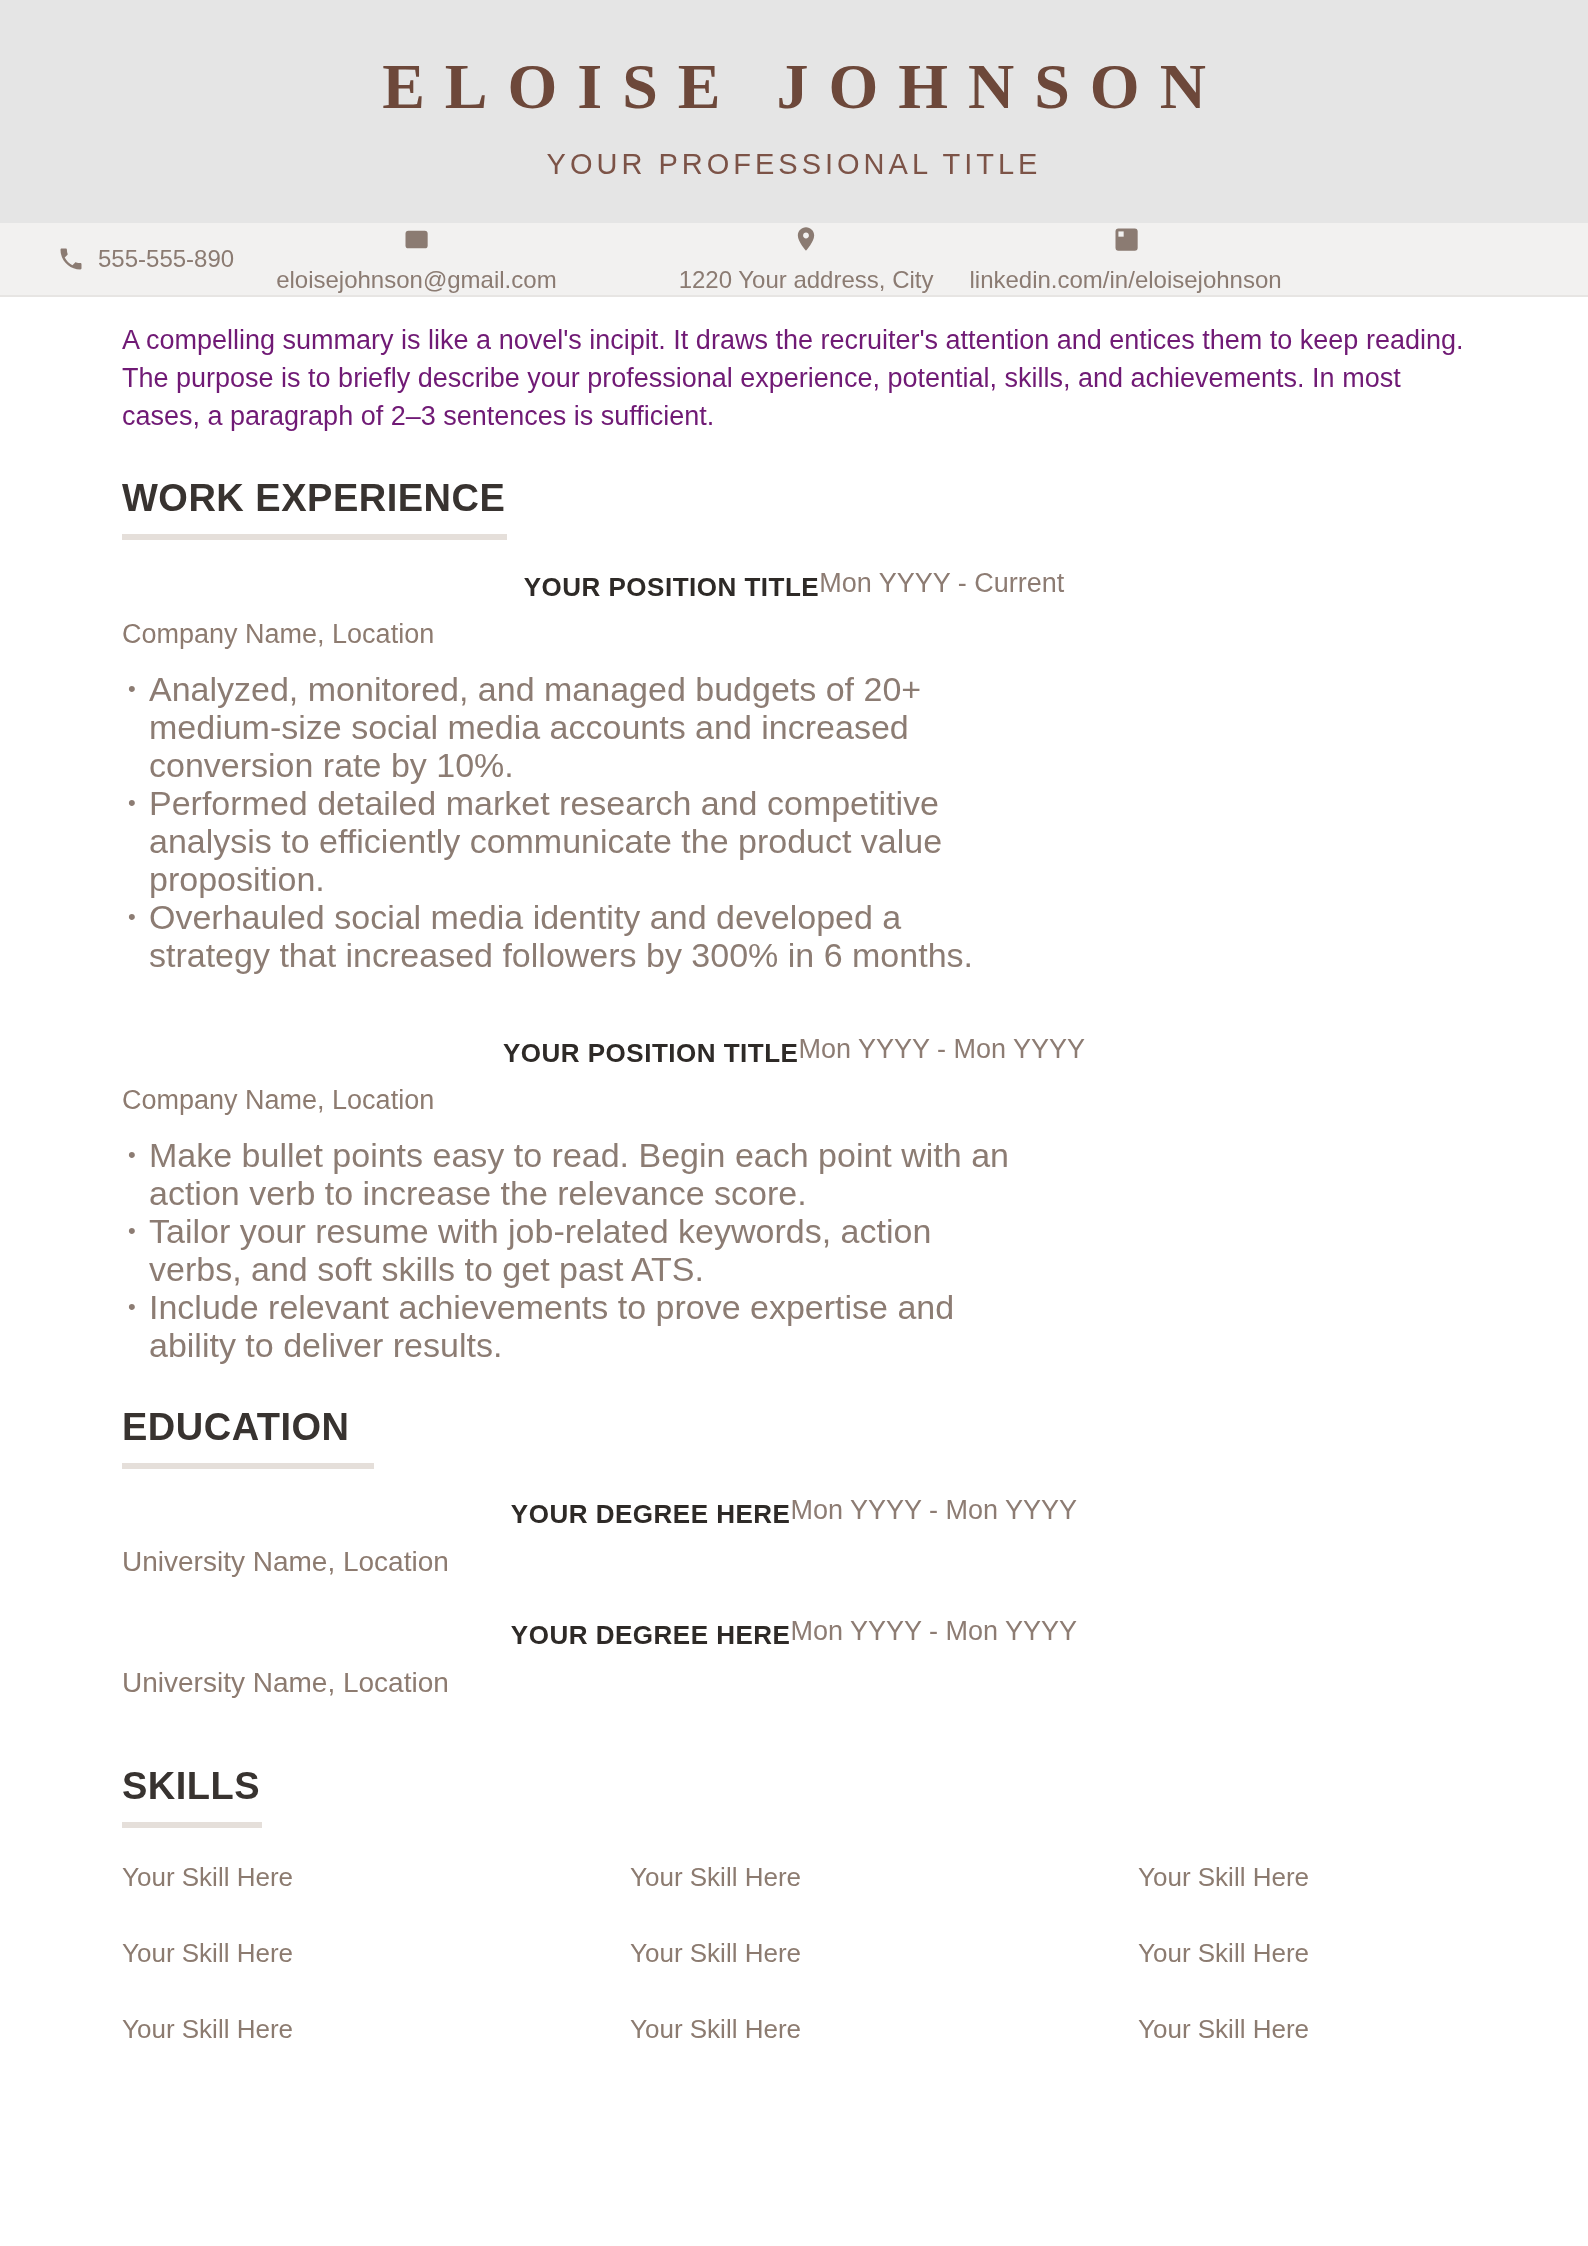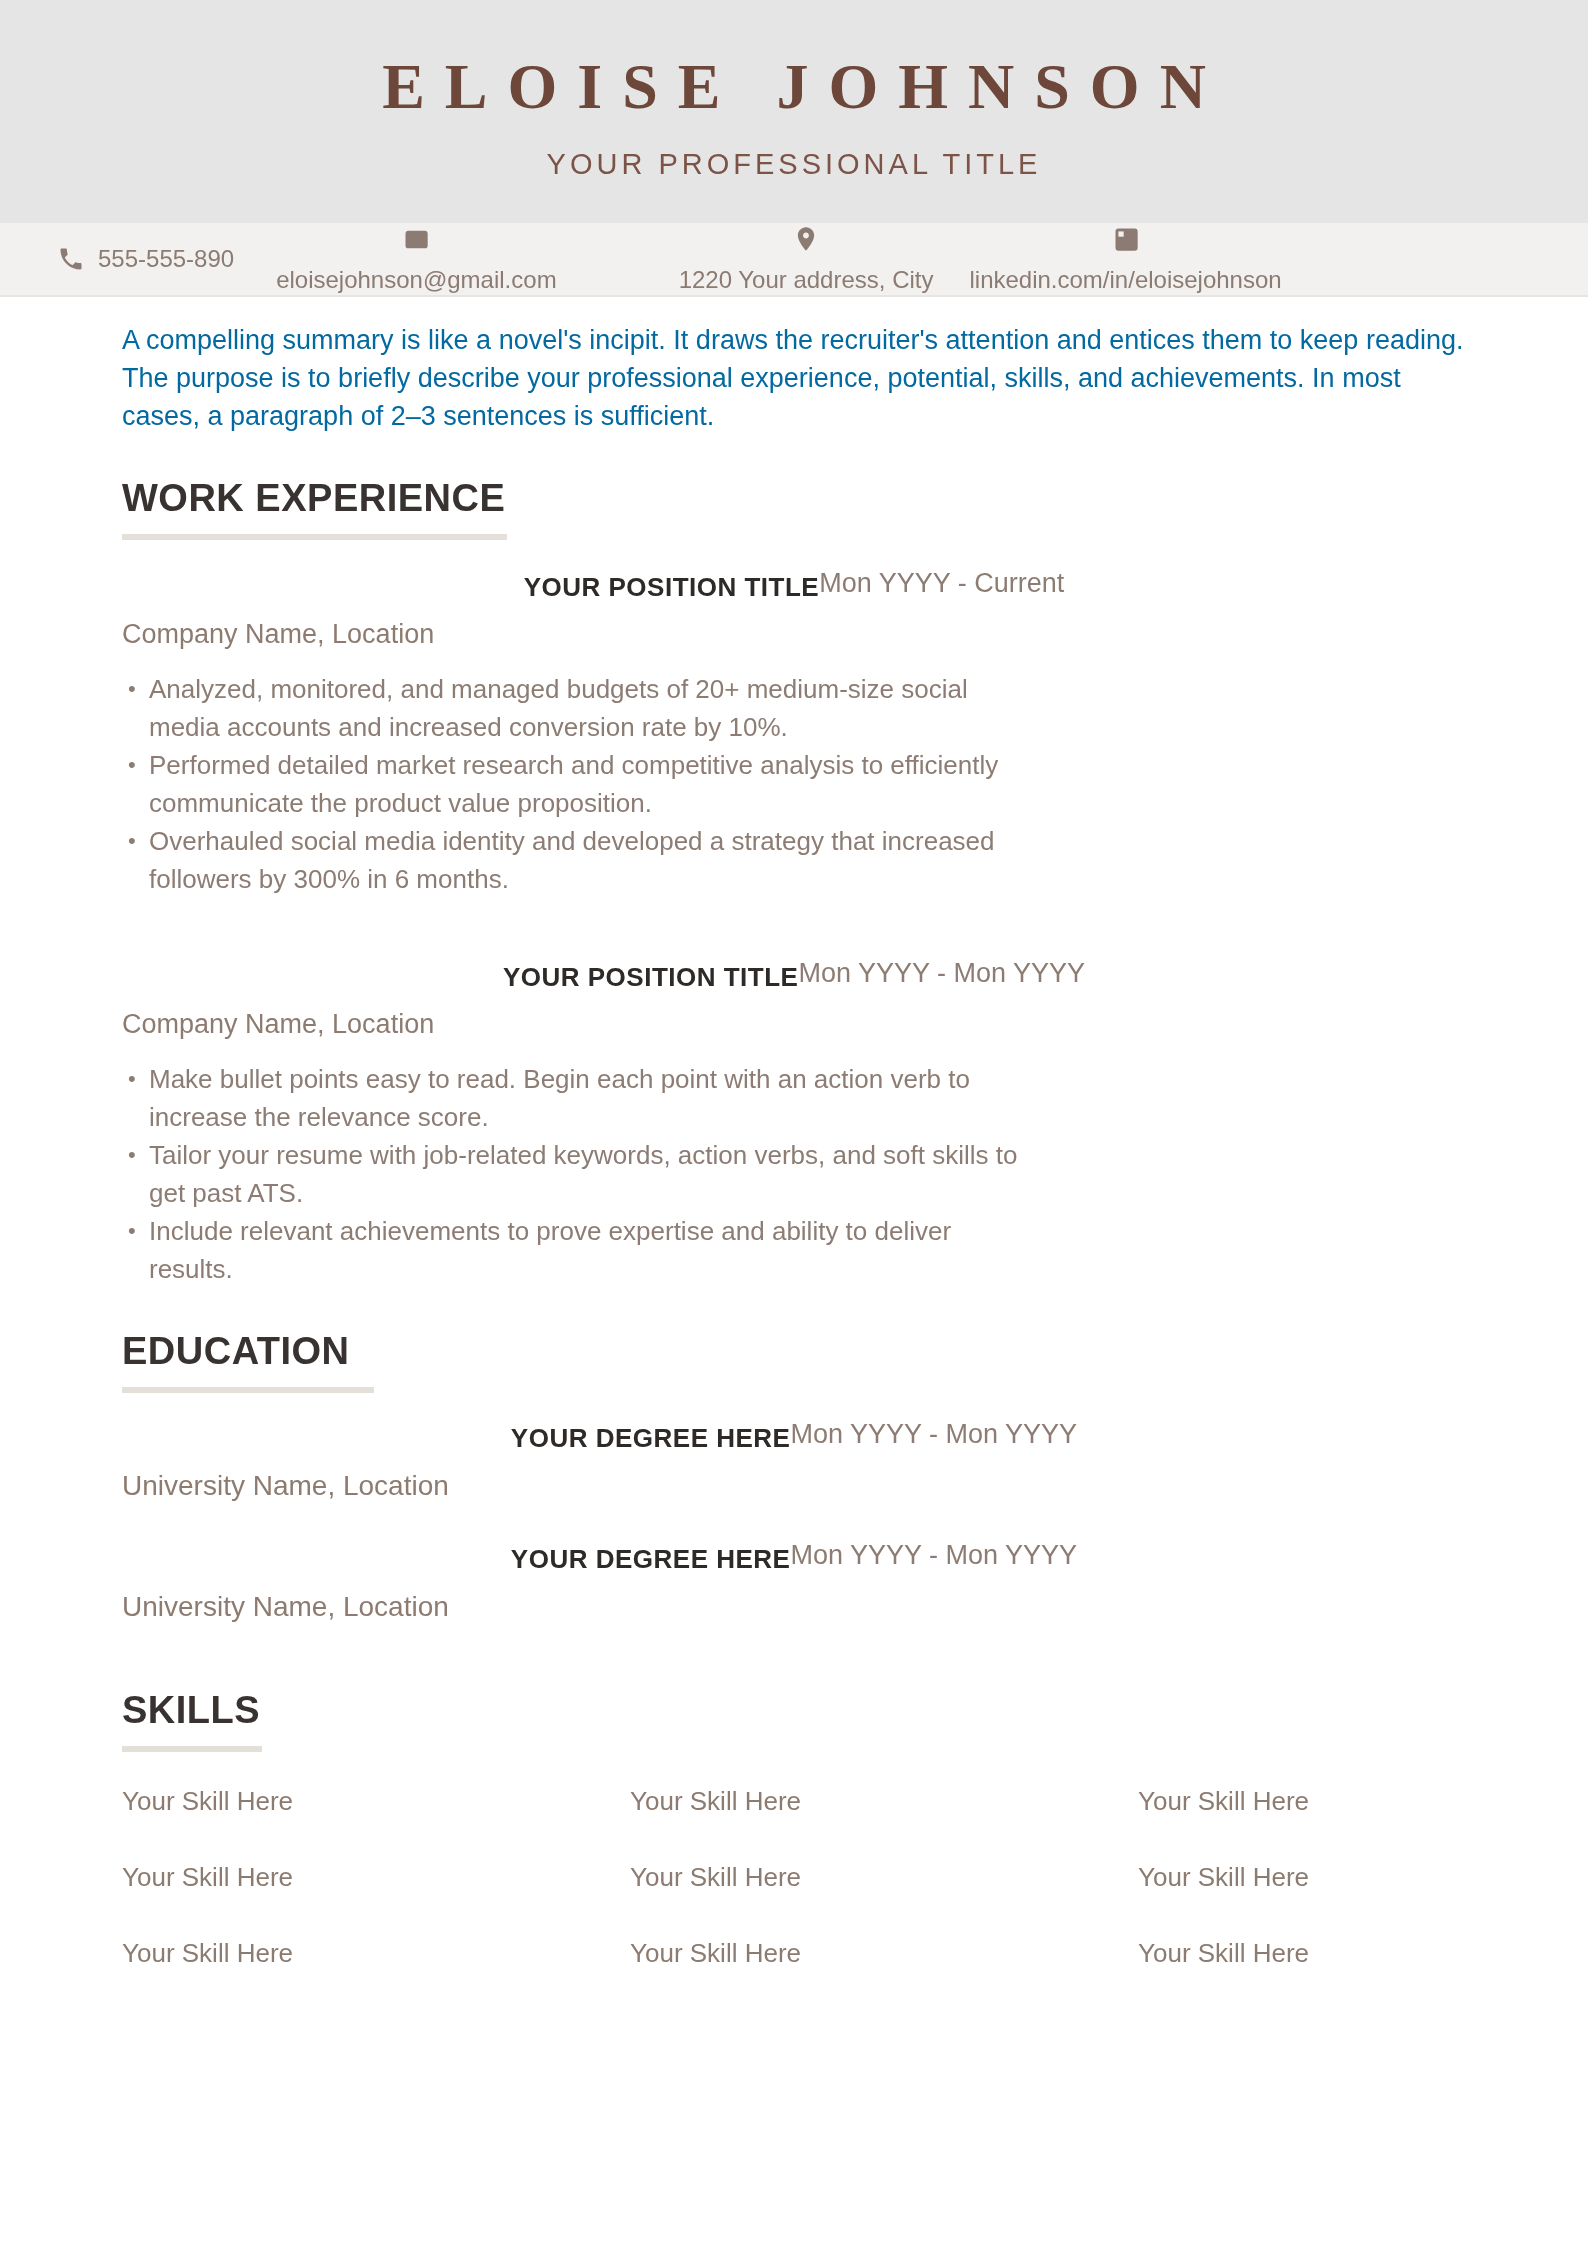--- a/index.html
+++ b/index.html
@@ -42,7 +42,7 @@
   .main { padding:0 122px; }
   .summary {
     margin-top:24px; max-width:1352px;
-    font-size:27px; line-height:38px; color:#0369a1;
+    font-size:27px; line-height:38px; color:#701a75;
   }
   .section { margin-top:42px; }
   .section-heading {

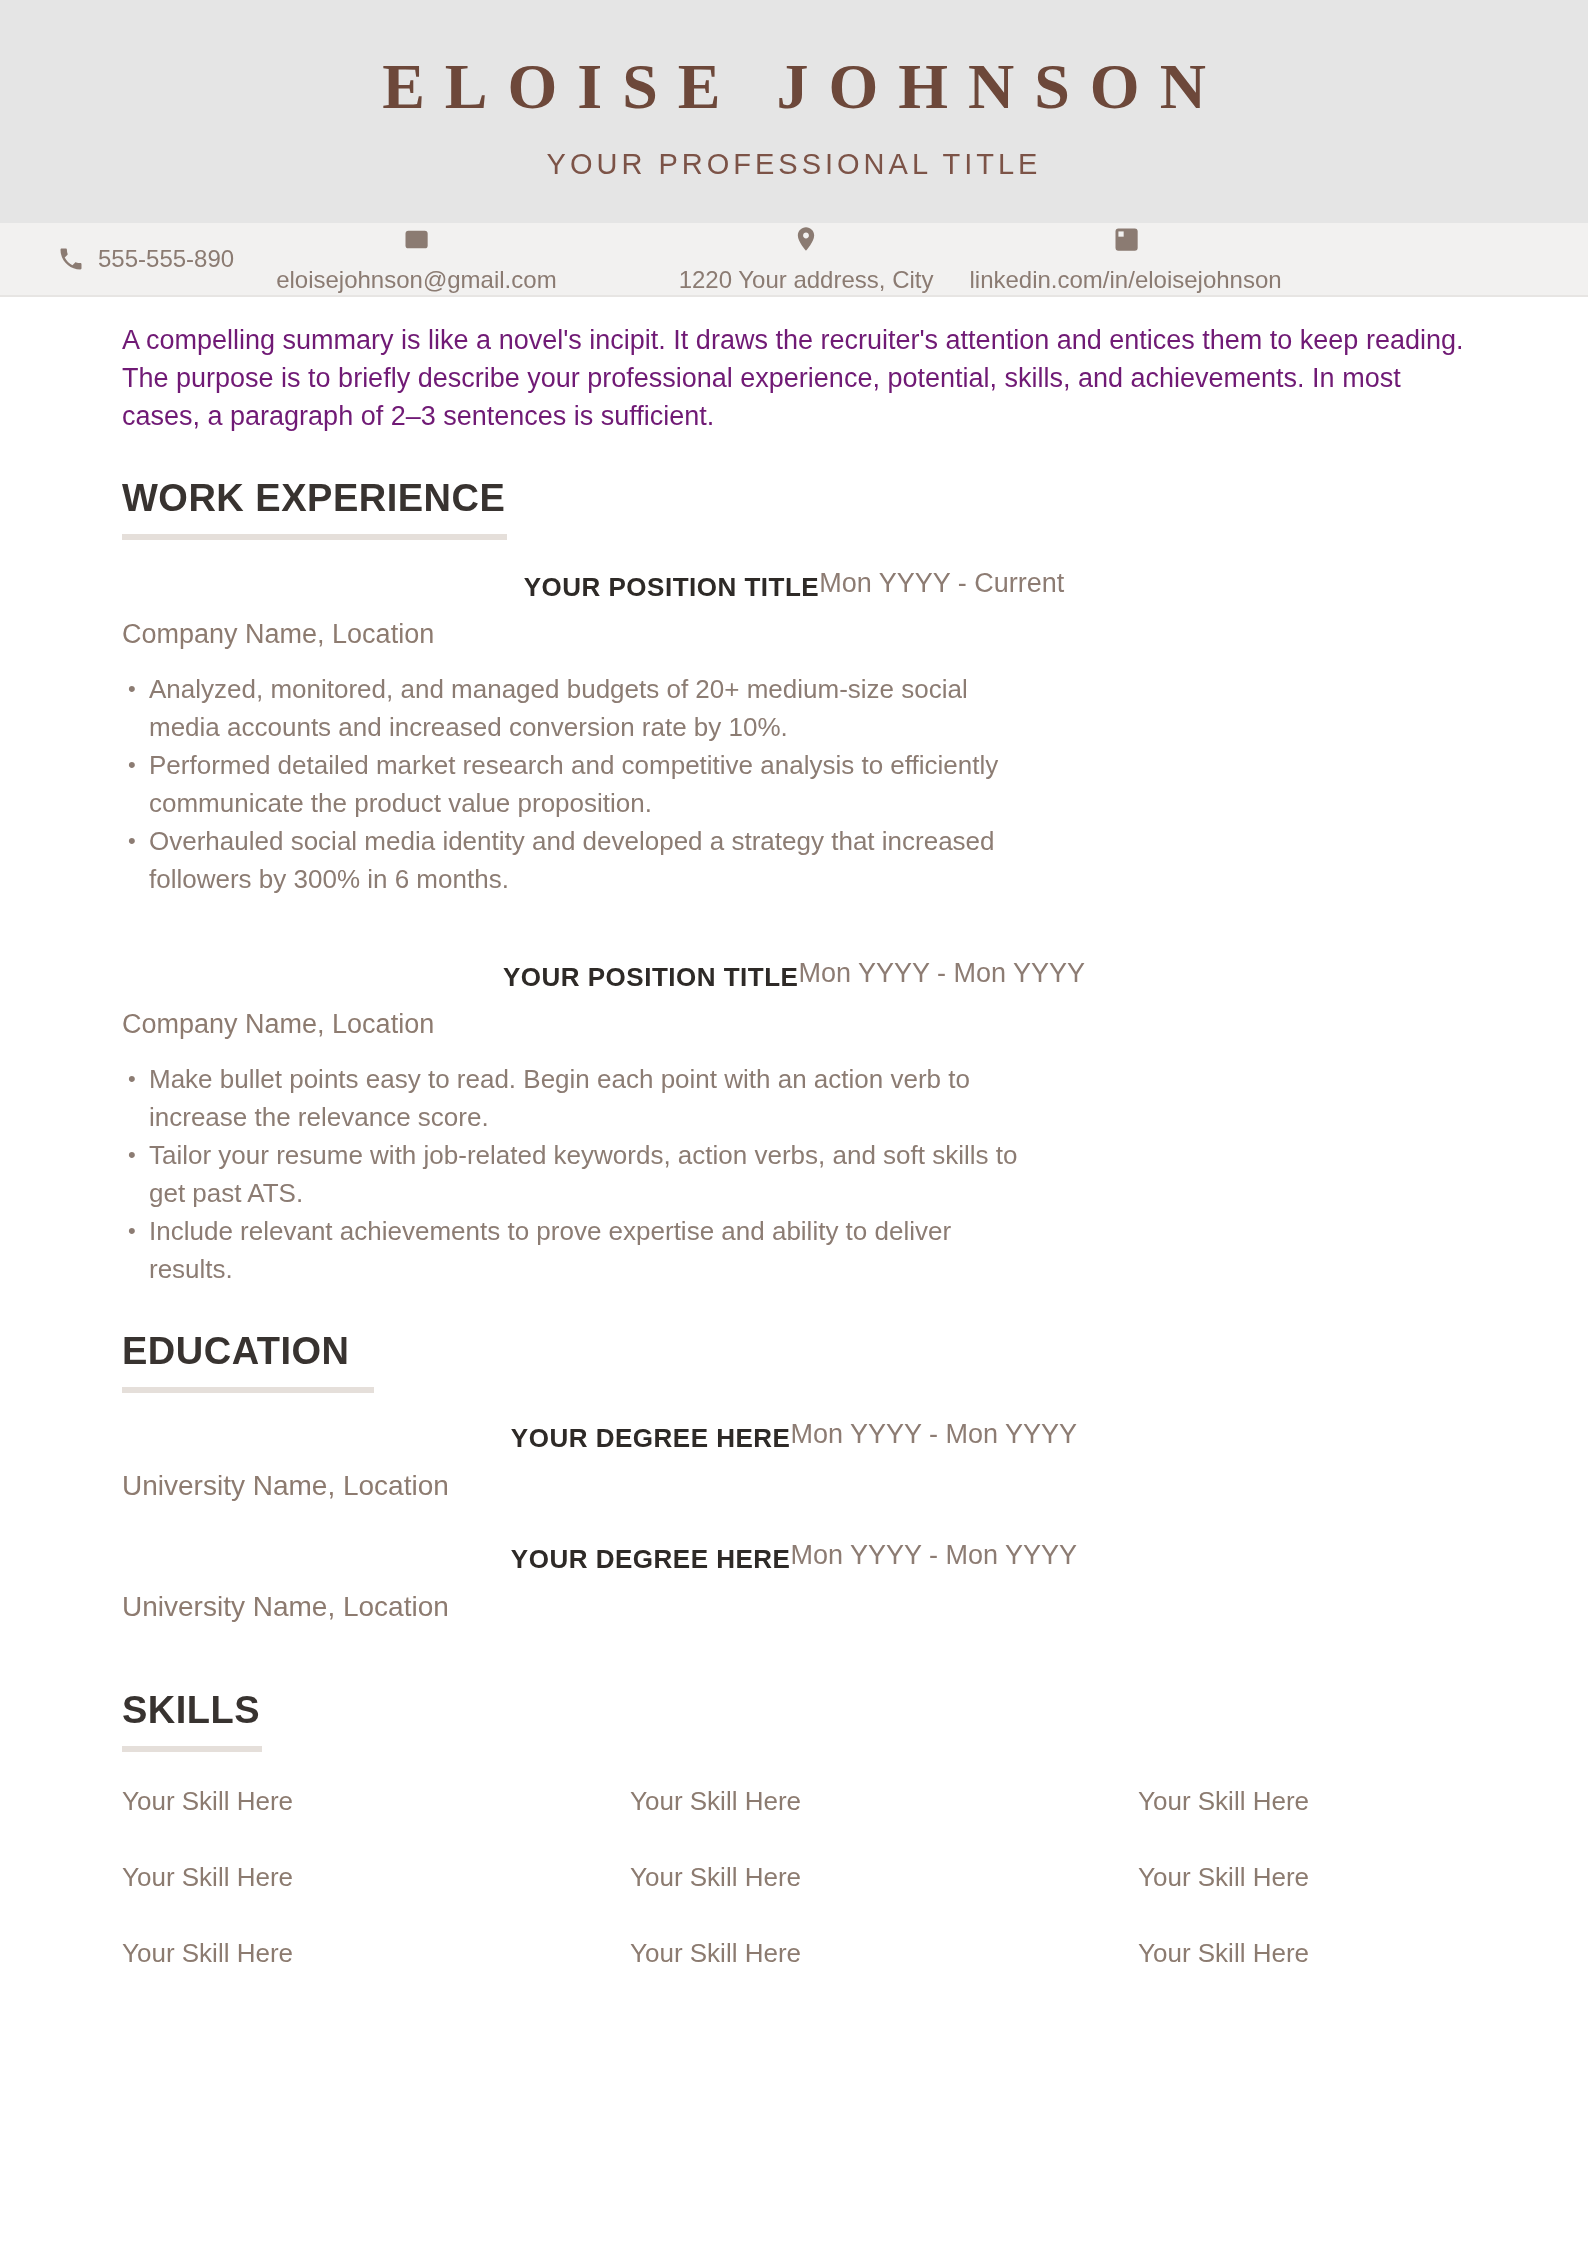--- a/index.html
+++ b/index.html
@@ -64,7 +64,7 @@
   ul.bullets { margin-top:20px; list-style:none; max-width:905px; }
   ul.bullets li {
     position:relative; padding-left:27px;
-    font-size:26px; line-height:38px; color:#8c7c73;
+    font-size:34px; line-height:38px; color:#8c7c73;
   }
   ul.bullets li::before {
     content:"•"; position:absolute; left:6px; top:0;

